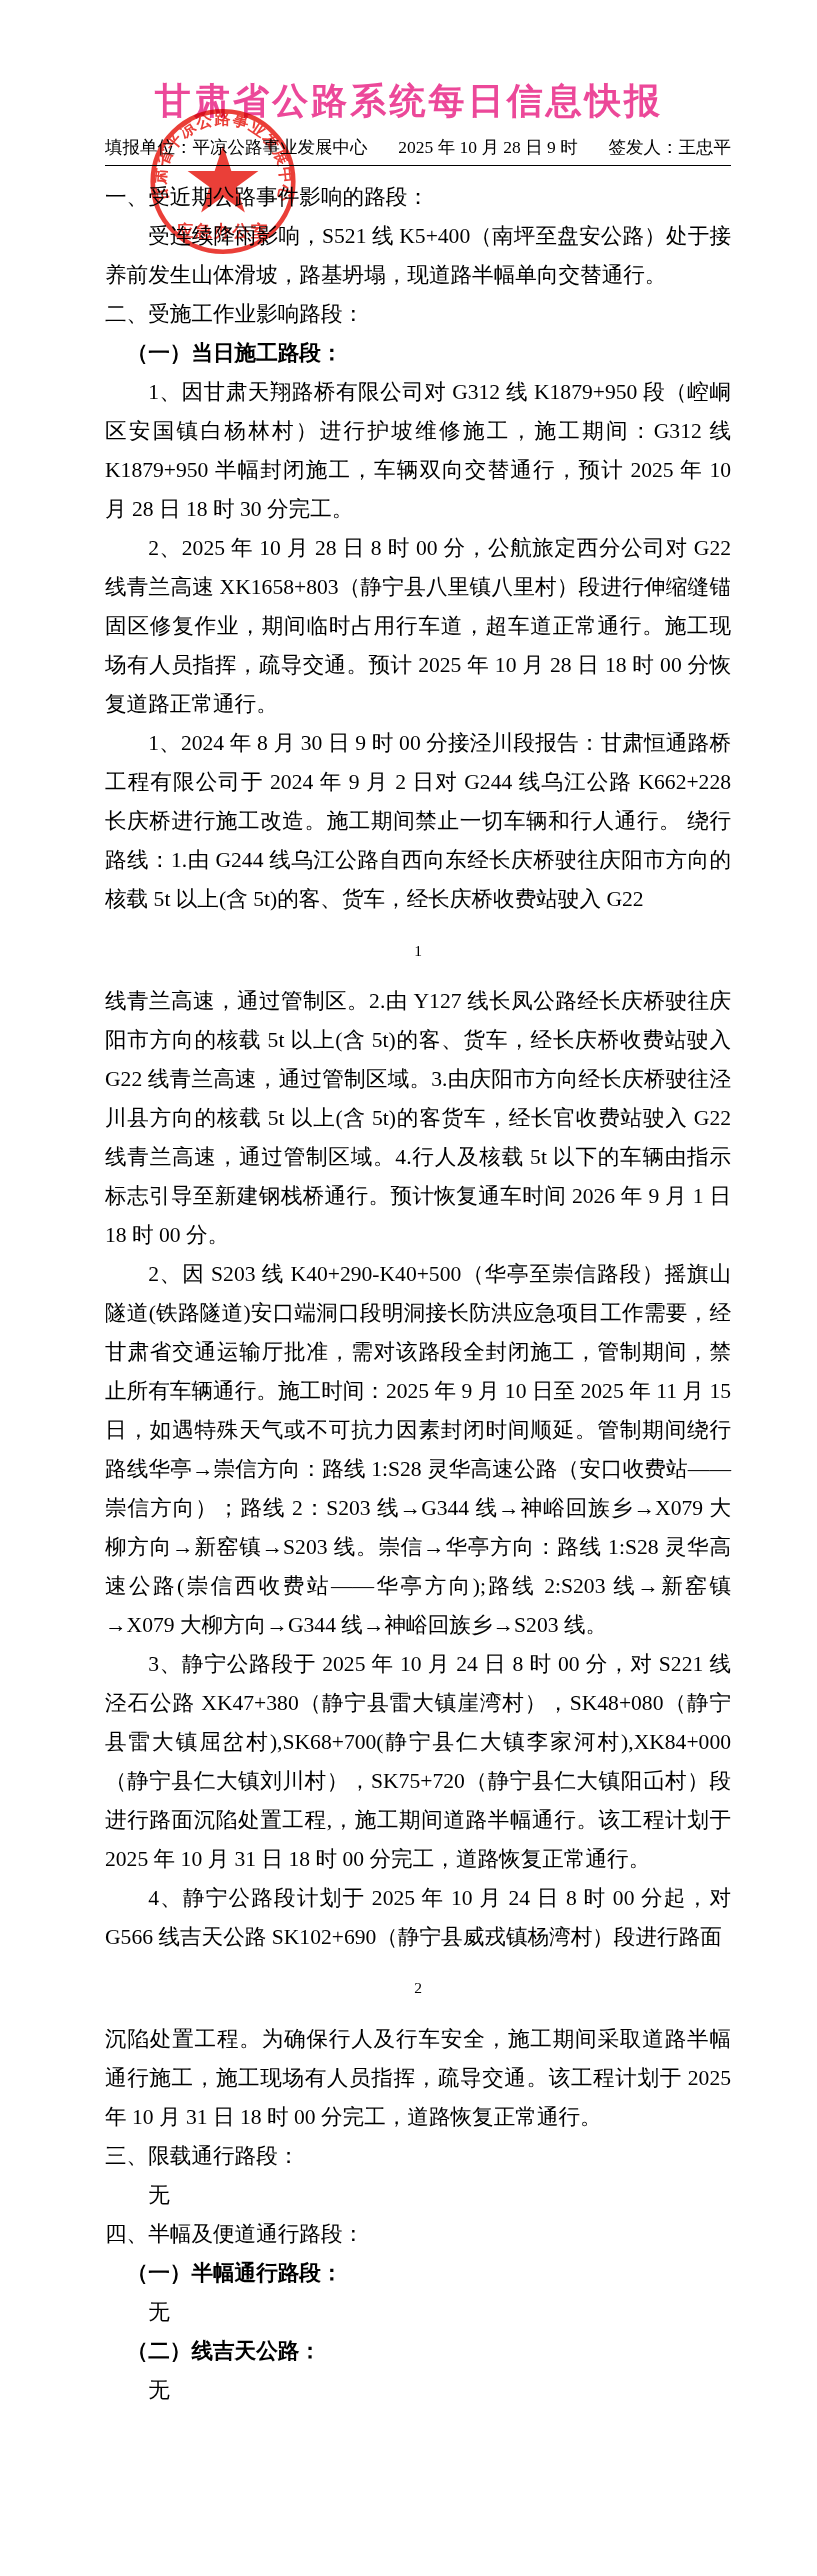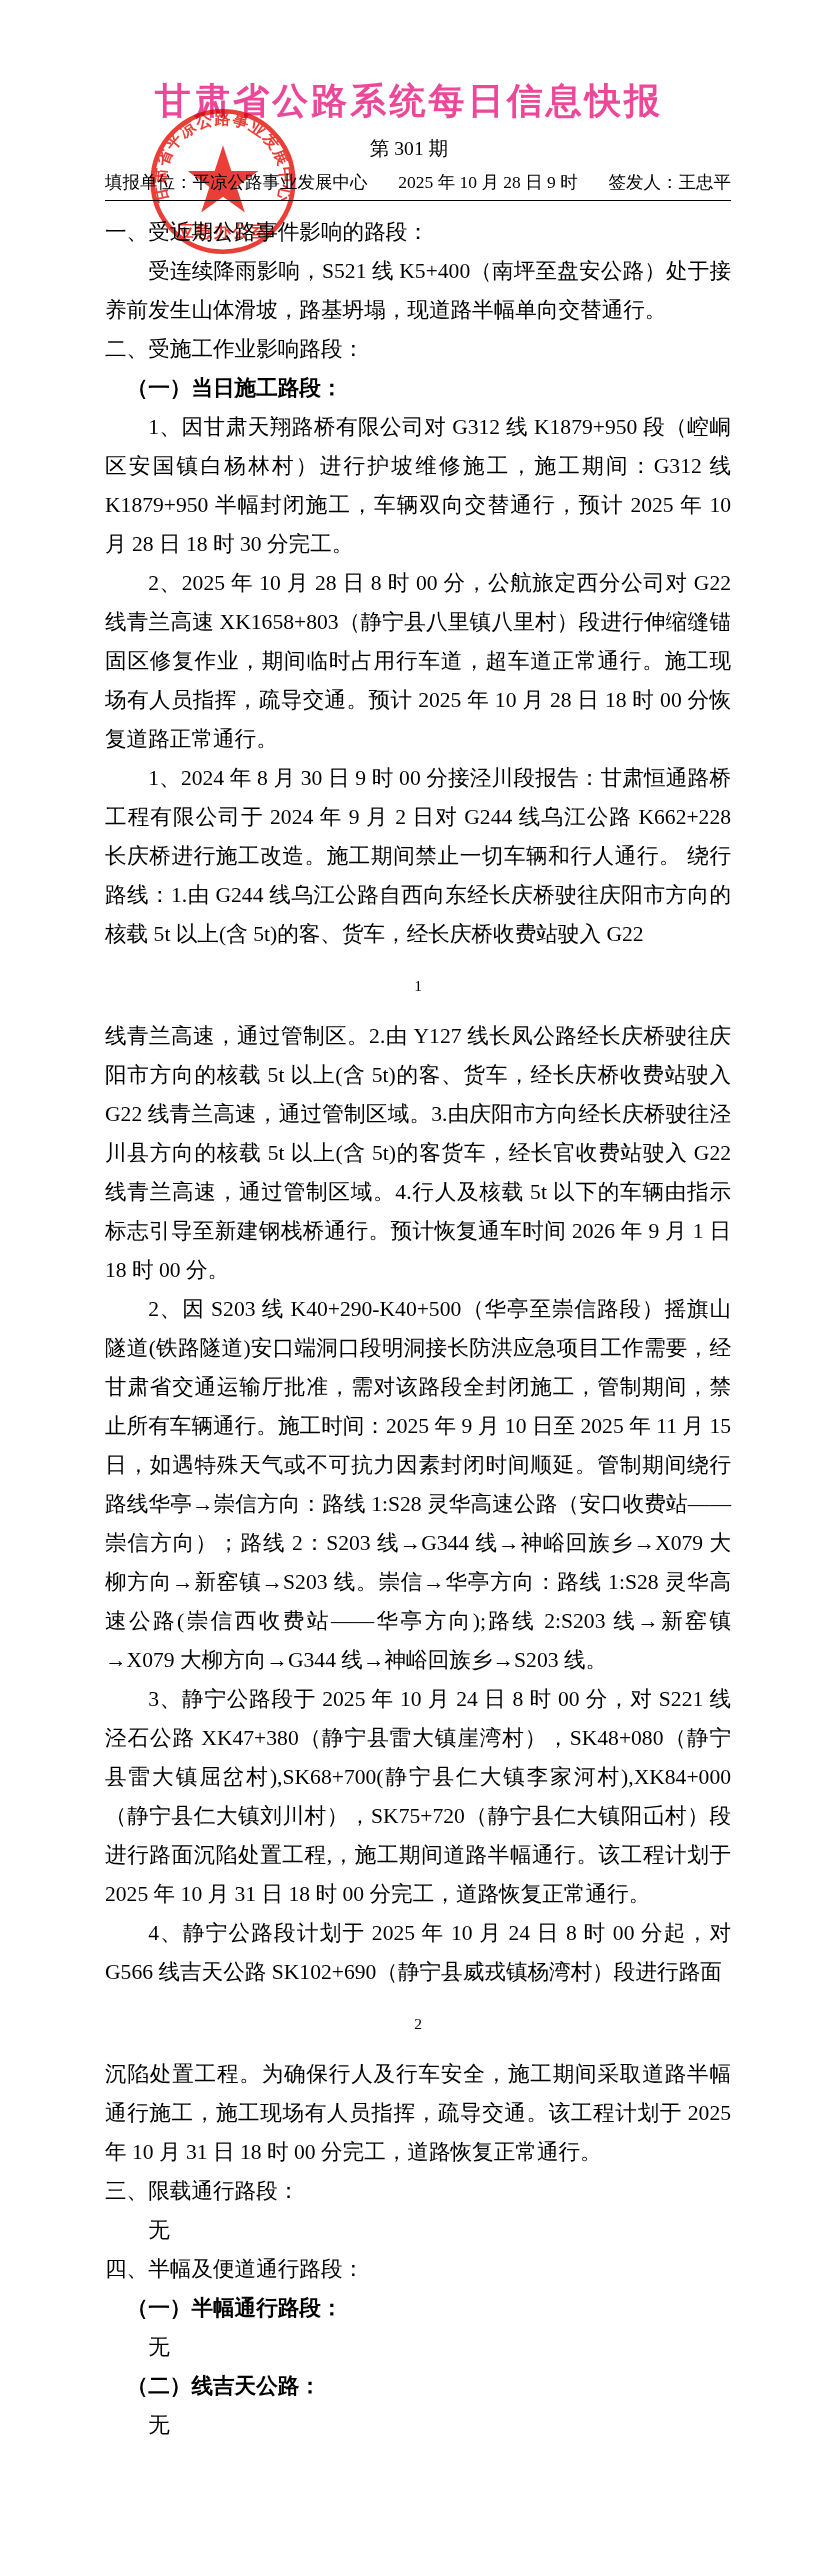--- a/index.html
+++ b/index.html
@@ -80,7 +80,6 @@
 
   <h1 class="title">甘肃省公路系统每日信息快报</h1>
 
-  <div class="issue">第 301 期</div>
 
   <div class="meta-row">
     <span>填报单位：平凉公路事业发展中心</span>

